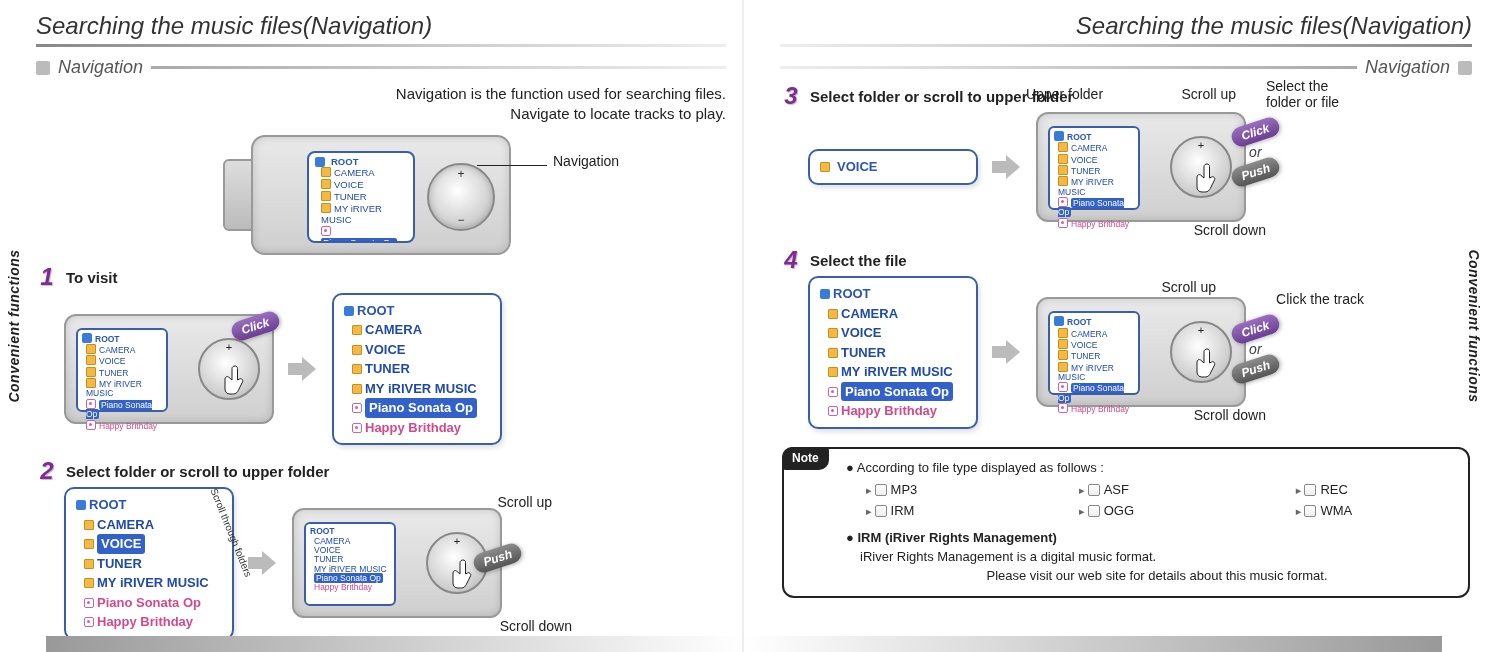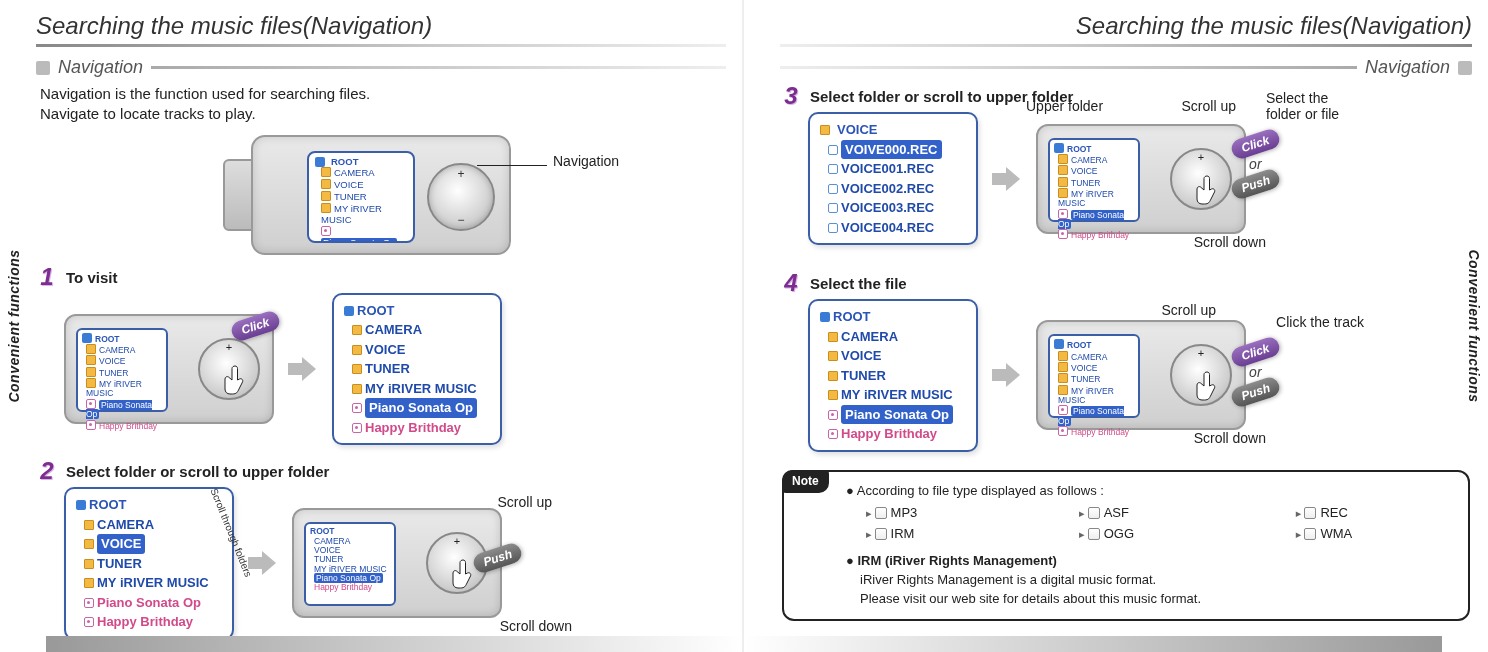--- a/index.html
+++ b/index.html
@@ -20,7 +20,7 @@
   .section-line { flex: 1; height: 3px; background: linear-gradient(to right, #aaa, #eee); }
   .section-line.r { background: linear-gradient(to left, #aaa, #eee); }
 
-  .intro { font-size: 15px; line-height: 1.35; margin: 4px 0 10px 4px; }
+  .intro { font-size: 15px; line-height: 1.35; margin: 4px 0 10px 4px; text-align: right; }
 
   .device-row { display: flex; align-items: center; justify-content: center; margin: 4px 0 10px 0; }
   .device { position: relative; }

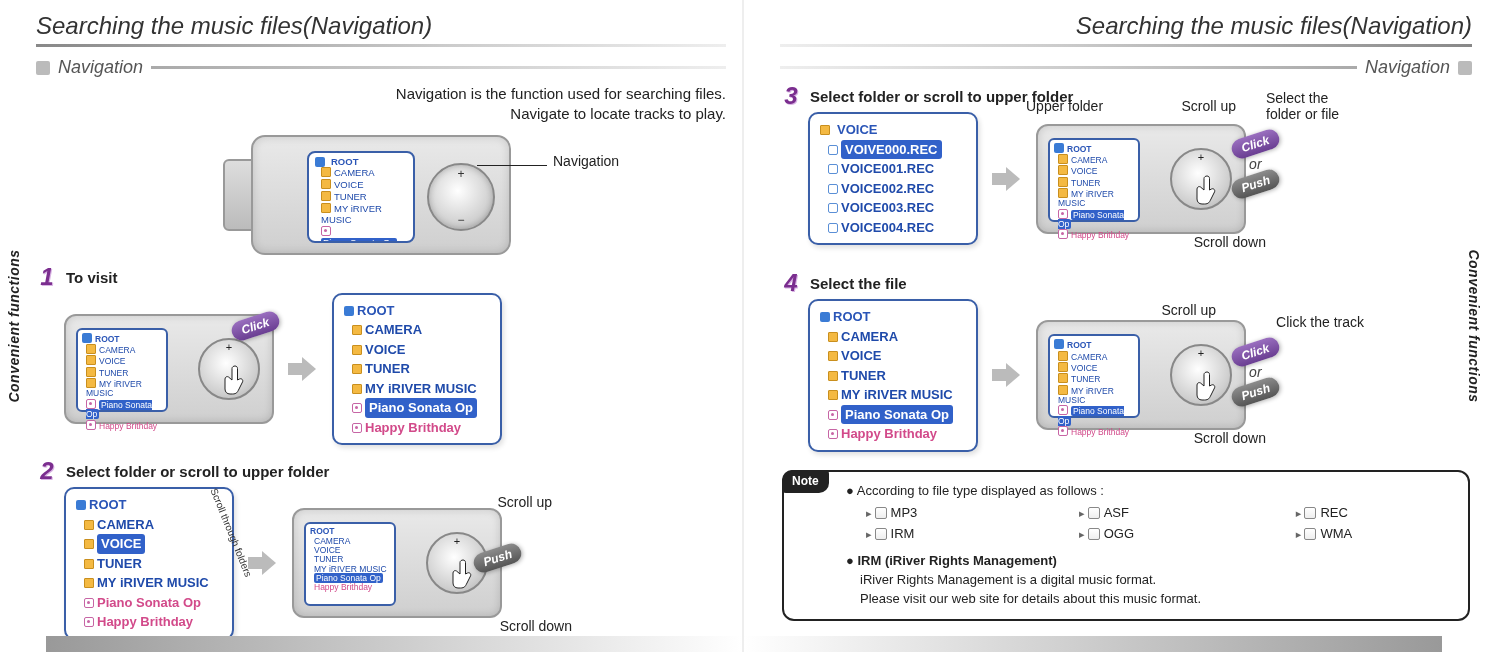--- a/index.html
+++ b/index.html
@@ -259,13 +259,6 @@
             <span class="fi fold"></span>
             <span>VOICE</span>
           </div>
-        <ul>
-          <li><span class="fi rec"></span><span class="rec sel">VOIVE000.REC</span></li>
-          <li class="rec"><span class="fi rec"></span><span>VOICE001.REC</span></li>
-          <li class="rec"><span class="fi rec"></span><span>VOICE002.REC</span></li>
-          <li class="rec"><span class="fi rec"></span><span>VOICE003.REC</span></li>
-          <li class="rec"><span class="fi rec"></span><span>VOICE004.REC</span></li>
-        </ul>
       </div>
       <div class="arrow"></div>
       <div class="mini-device">

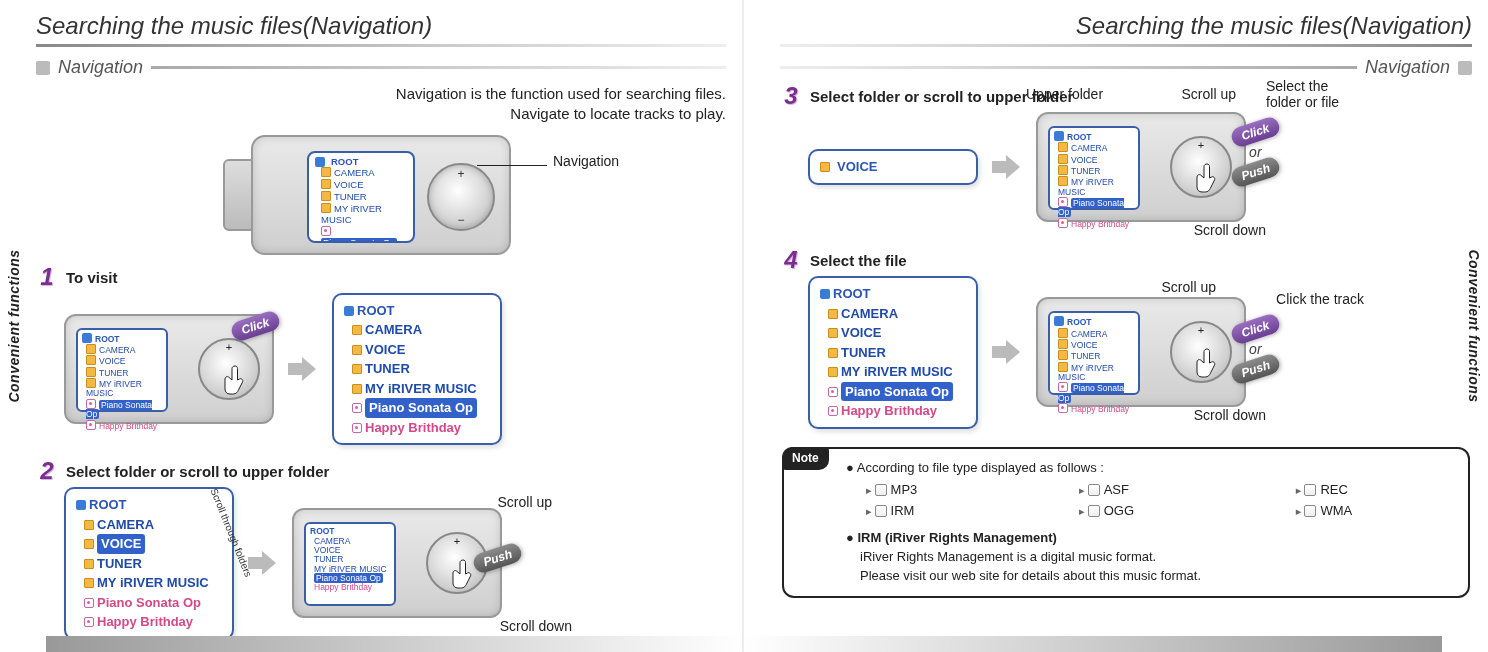--- a/index.html
+++ b/index.html
@@ -356,7 +356,7 @@
         </div>
         <div>● <b>IRM (iRiver Rights Management)</b></div>
         <div style="padding-left:14px;">iRiver Rights Management is a digital music format.</div>
-        <div style="padding-left:14px;">Please visit our web site for details about this music format.</div>
+        <div style="padding-left:14px;text-align:center;">Please visit our web site for details about this music format.</div>
       </div>
     </div>
 

